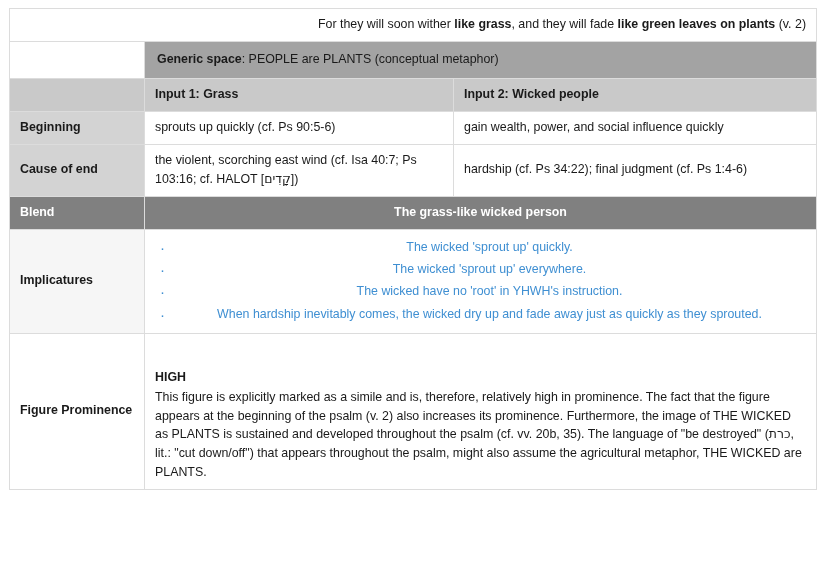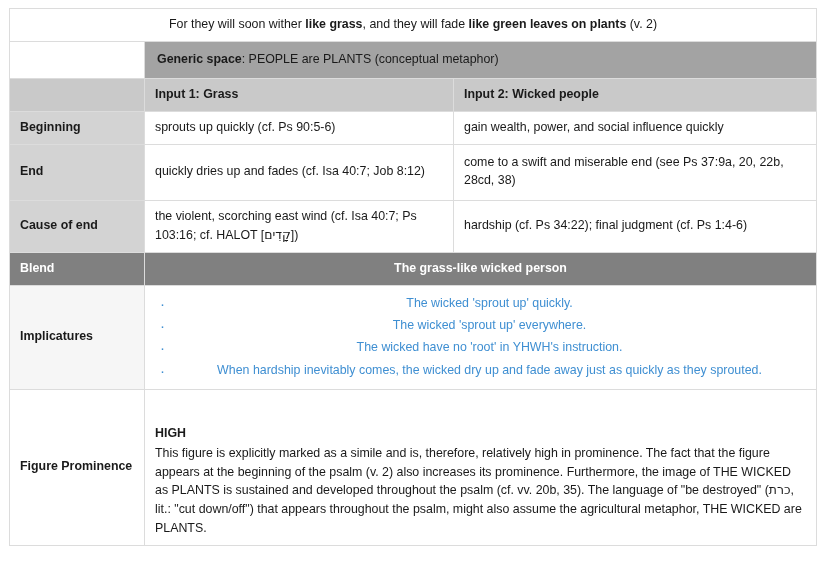--- a/index.html
+++ b/index.html
@@ -45,7 +45,7 @@
   
   .row-verse td {
     background: #ffffff;
-    text-align: center;
+    text-align: right;
     padding: 9px 10px;
     border: 1px solid #dcdcdc;
   }

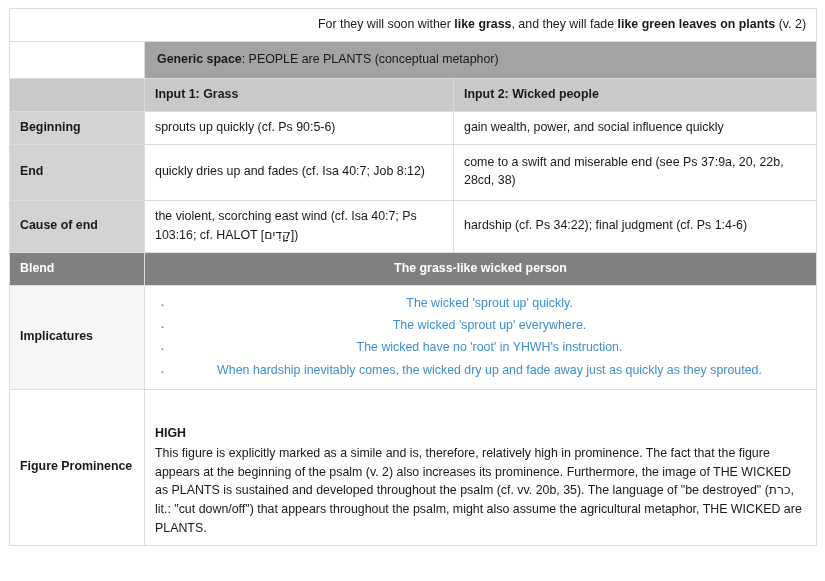--- a/index.html
+++ b/index.html
@@ -204,11 +204,6 @@
 
 
 
-      <tr class="r-end">
-        <td class="label-cell">End</td>
-        <td class="val-cell">quickly dries up and fades (cf. Isa 40:7; Job 8:12)</td>
-        <td class="val-cell">come to a swift and miserable end (see Ps 37:9a, 20, 22b, 28cd, 38)</td>
-      </tr>
 
       <tr class="r-cause">
         <td class="label-cell">Cause of end</td>

